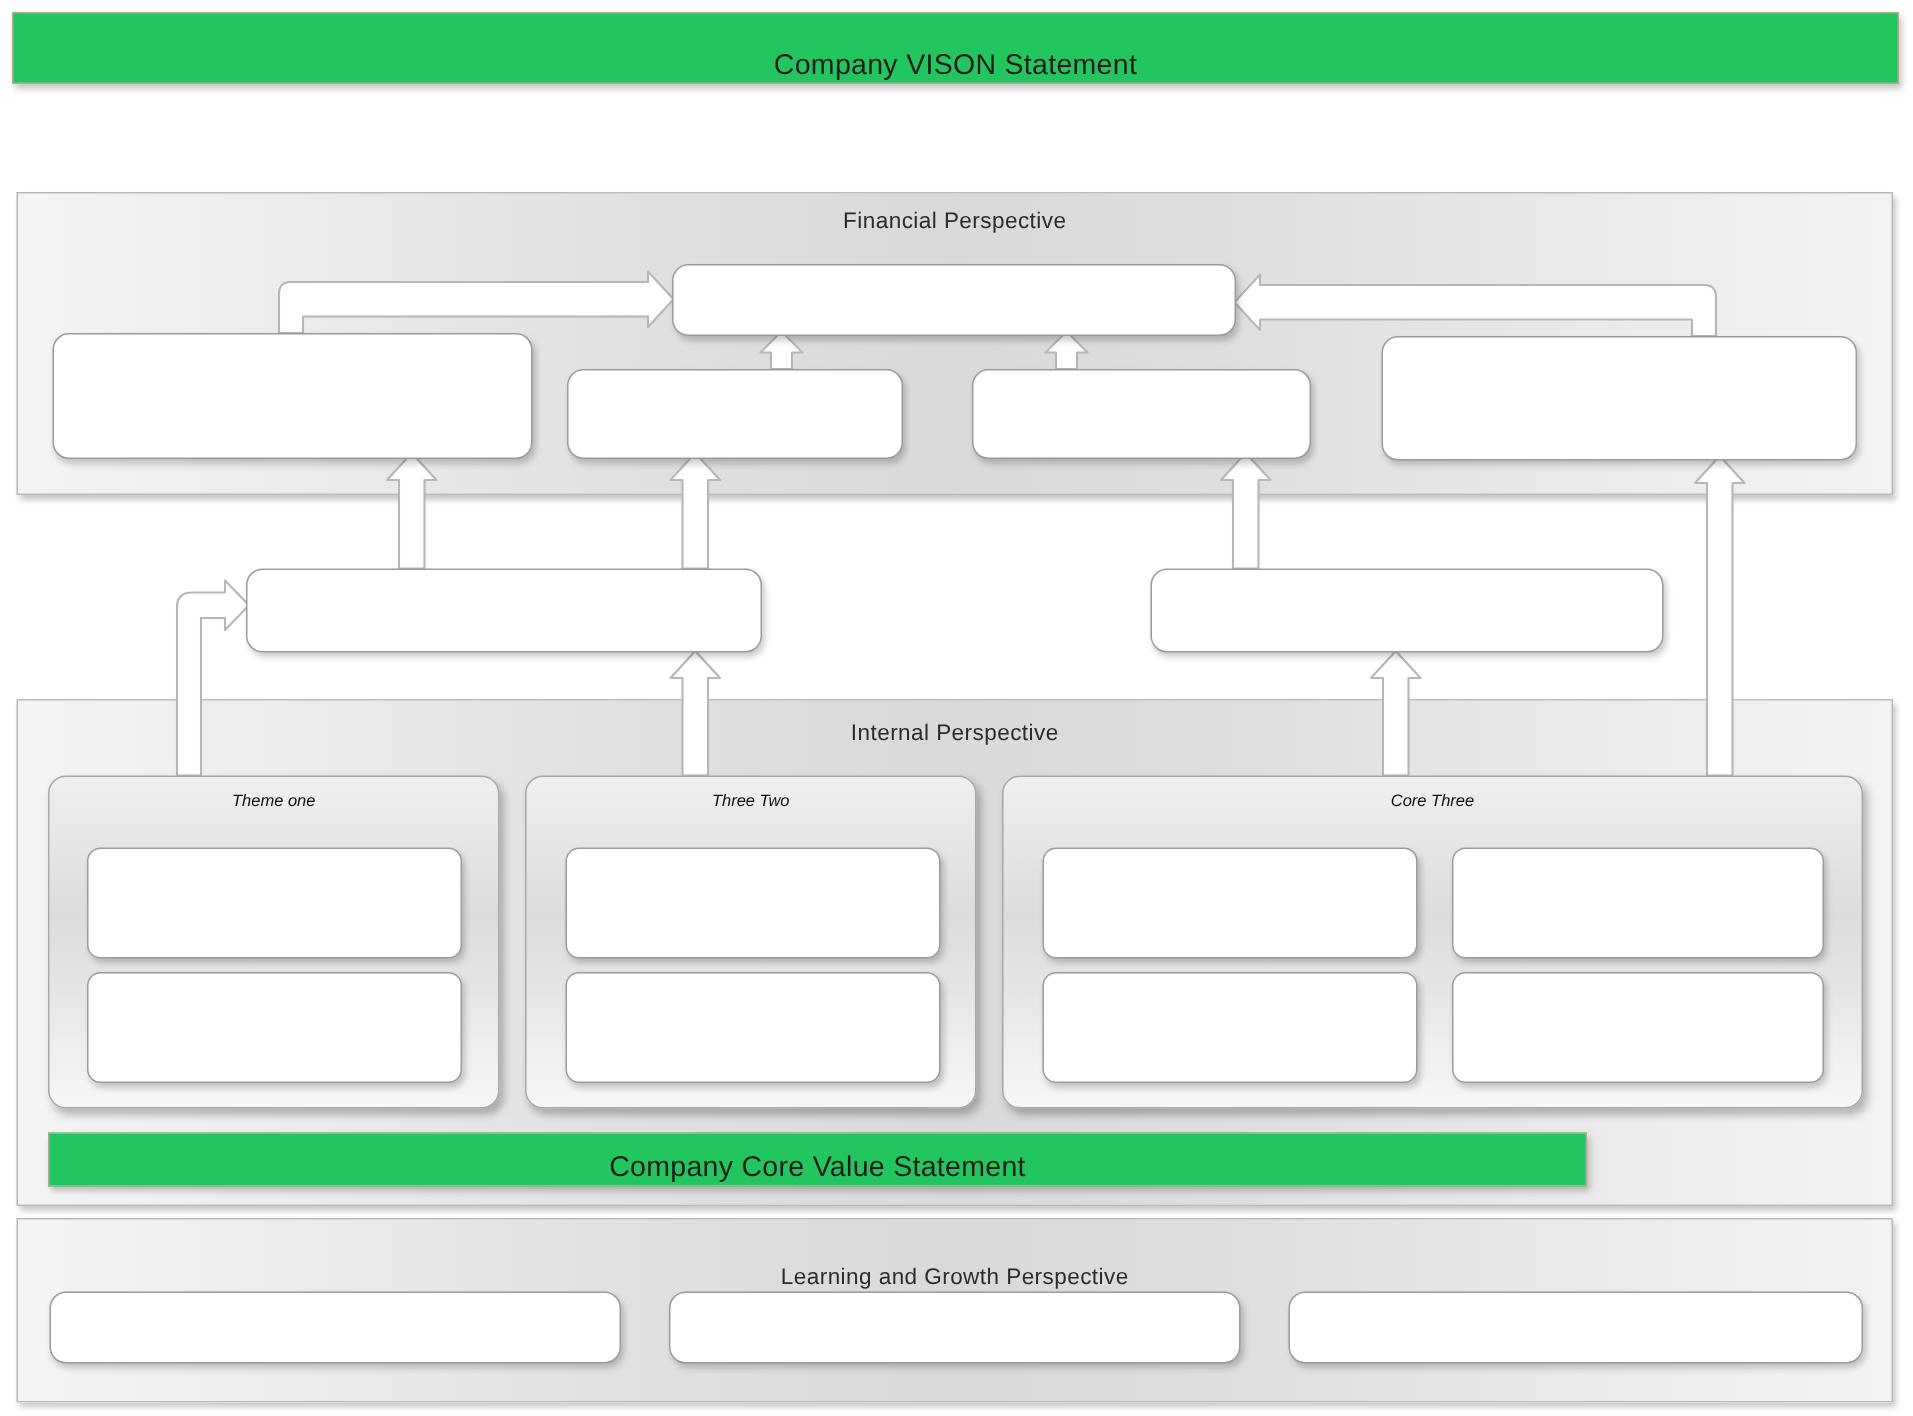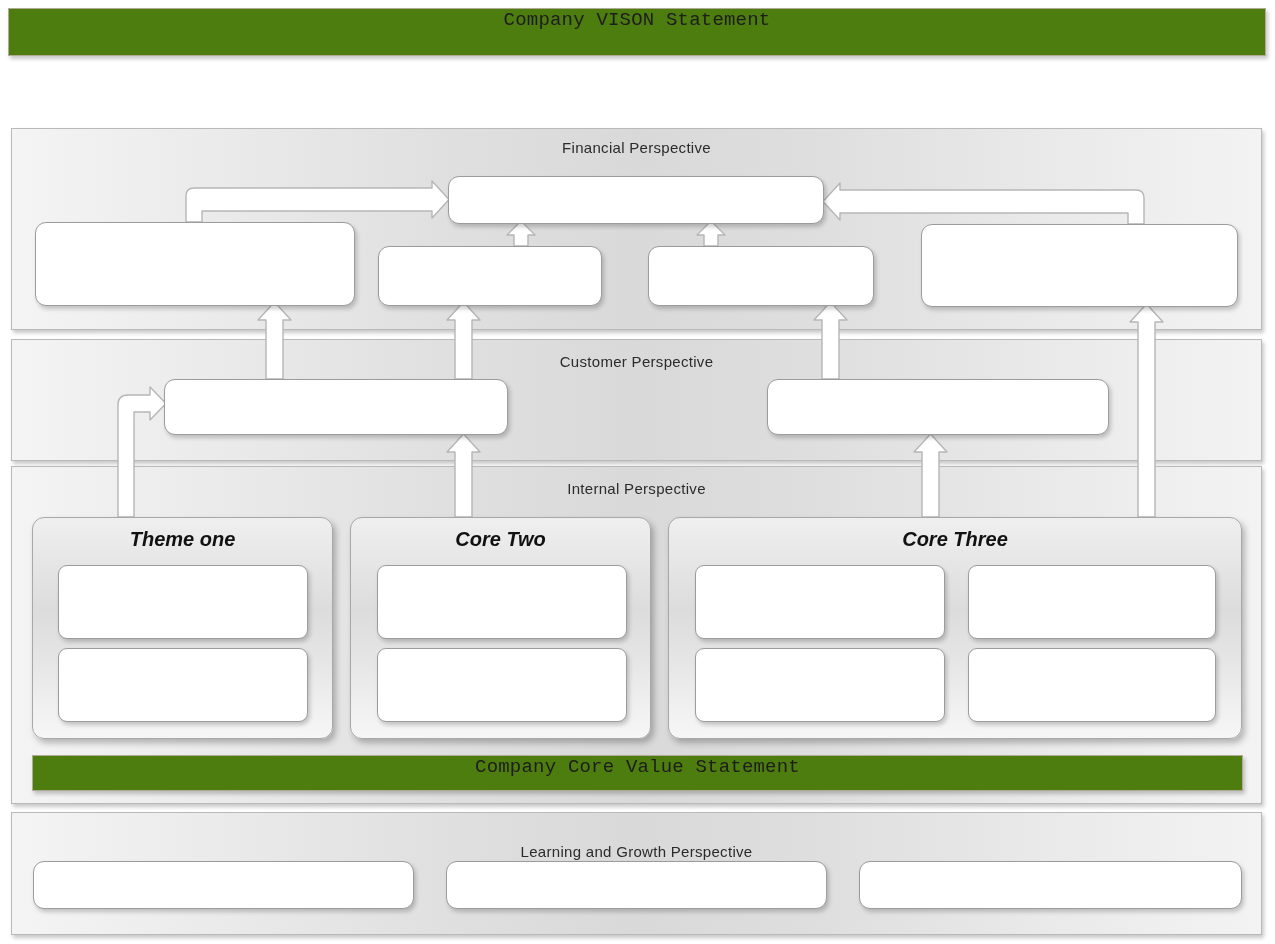--- a/index.html
+++ b/index.html
@@ -30,13 +30,12 @@
   .statement{
     position:absolute;
     box-sizing:border-box;
-    background:#4d7c0f;
+    background:#22c55e;
     border:1px solid #b0aa97;
     display:flex;
-    align-items:flex-start;
+    align-items:flex-end;
     justify-content:center;
     box-shadow:2px 3px 4px rgba(0,0,0,0.22);
-    font-family:Liberation Mono, monospace;
   }
   .statement .txt{
     font-size:19px;

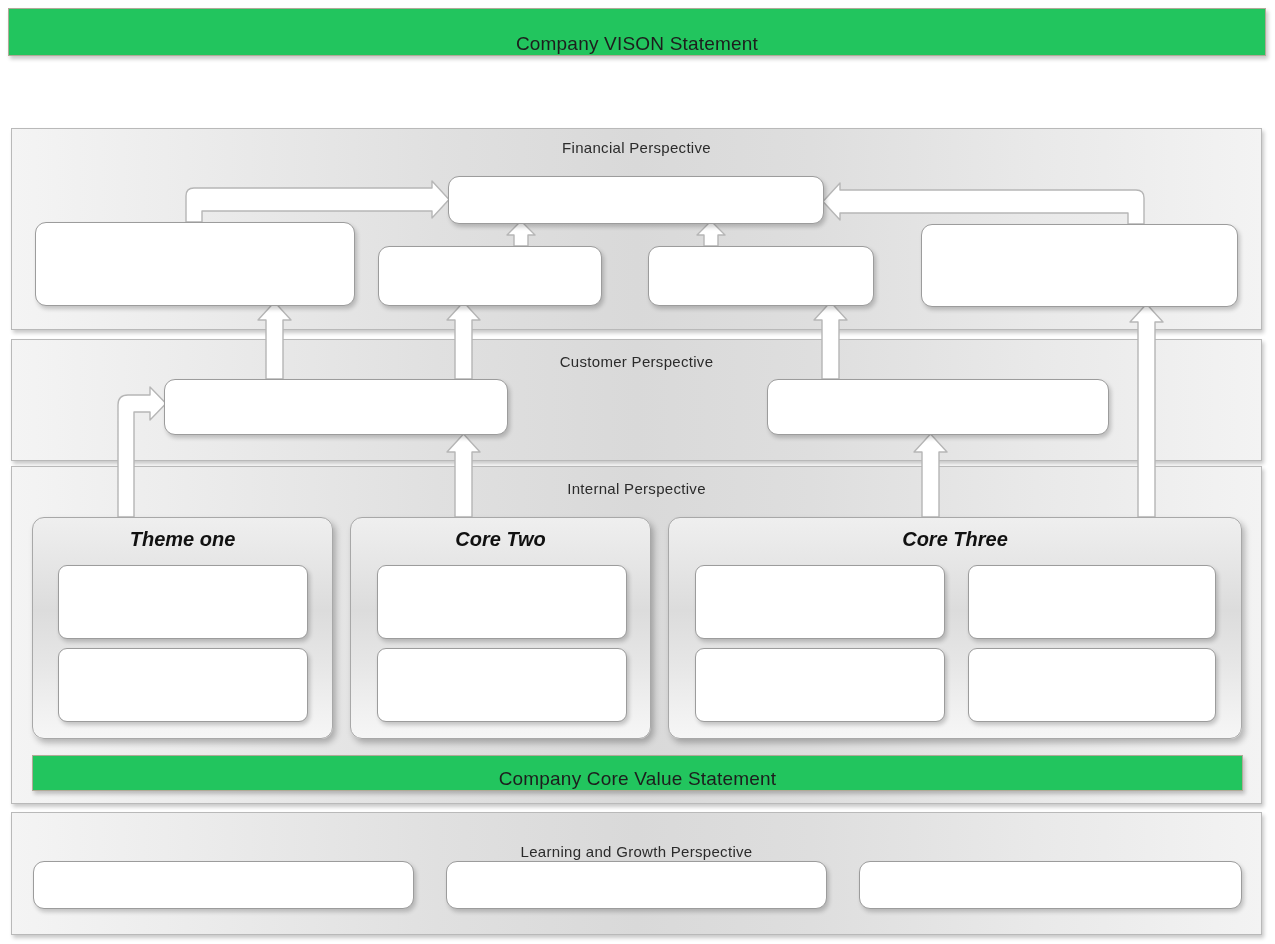--- a/index.html
+++ b/index.html
@@ -135,9 +135,6 @@
     <span></span>
   </div>
 
-  <div class="band band-grad" style="left:11px;top:339px;width:1251px;height:122px;">
-    <div class="perspective-title" style="top:13px;">Customer Perspective</div>
-  </div>
 
   <div class="node" style="left:164px;top:379px;width:344px;height:56px;">
     <span></span>

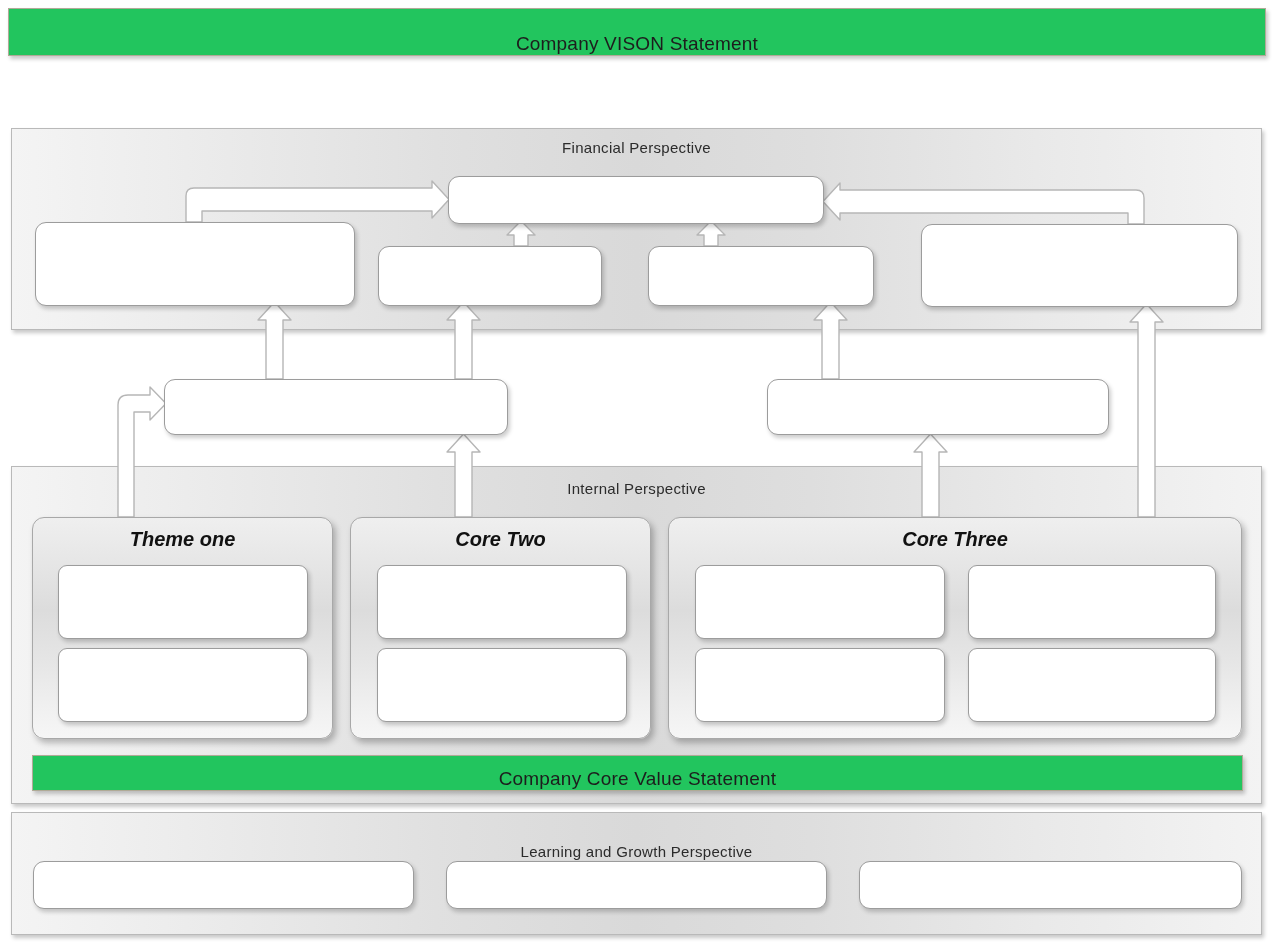--- a/index.html
+++ b/index.html
@@ -83,9 +83,9 @@
     position:absolute;
     top:10px;left:0;right:0;
     text-align:center;
-    font-size:20px;
+    font-size:11px;
     font-style:italic;
-    font-weight:bold;
+    font-weight:normal;
     color:#111;
     white-space:nowrap;
   }

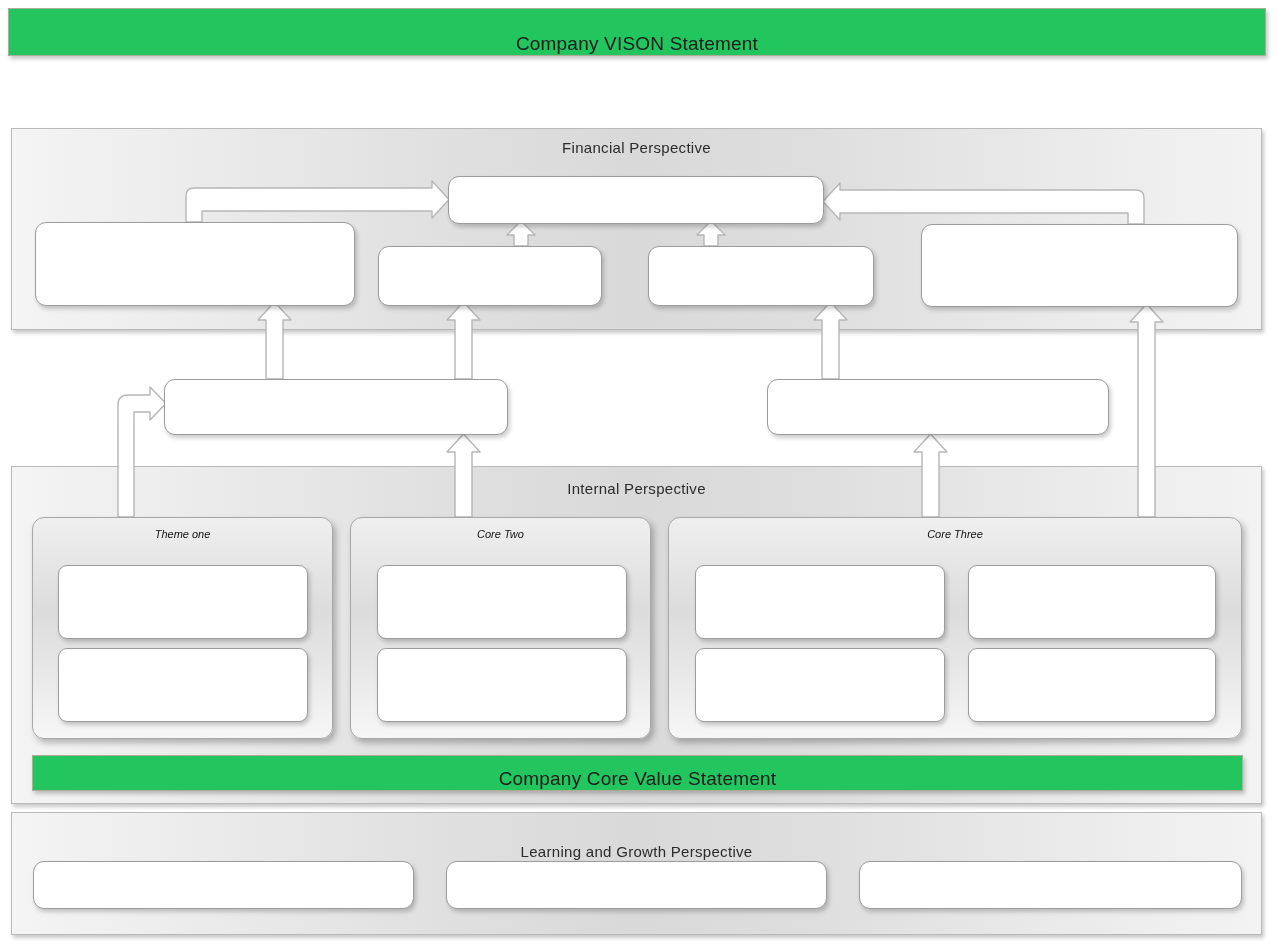--- a/index.html
+++ b/index.html
@@ -158,7 +158,7 @@
   </div>
 
   <div class="theme" style="left:350px;top:517px;width:301px;height:222px;">
-    <div class="theme-label">Core Two</div>
+    <div class="theme-label">Three Two</div>
   </div>
   <div class="node small-r" style="left:377px;top:565px;width:250px;height:74px;">
     <span></span>

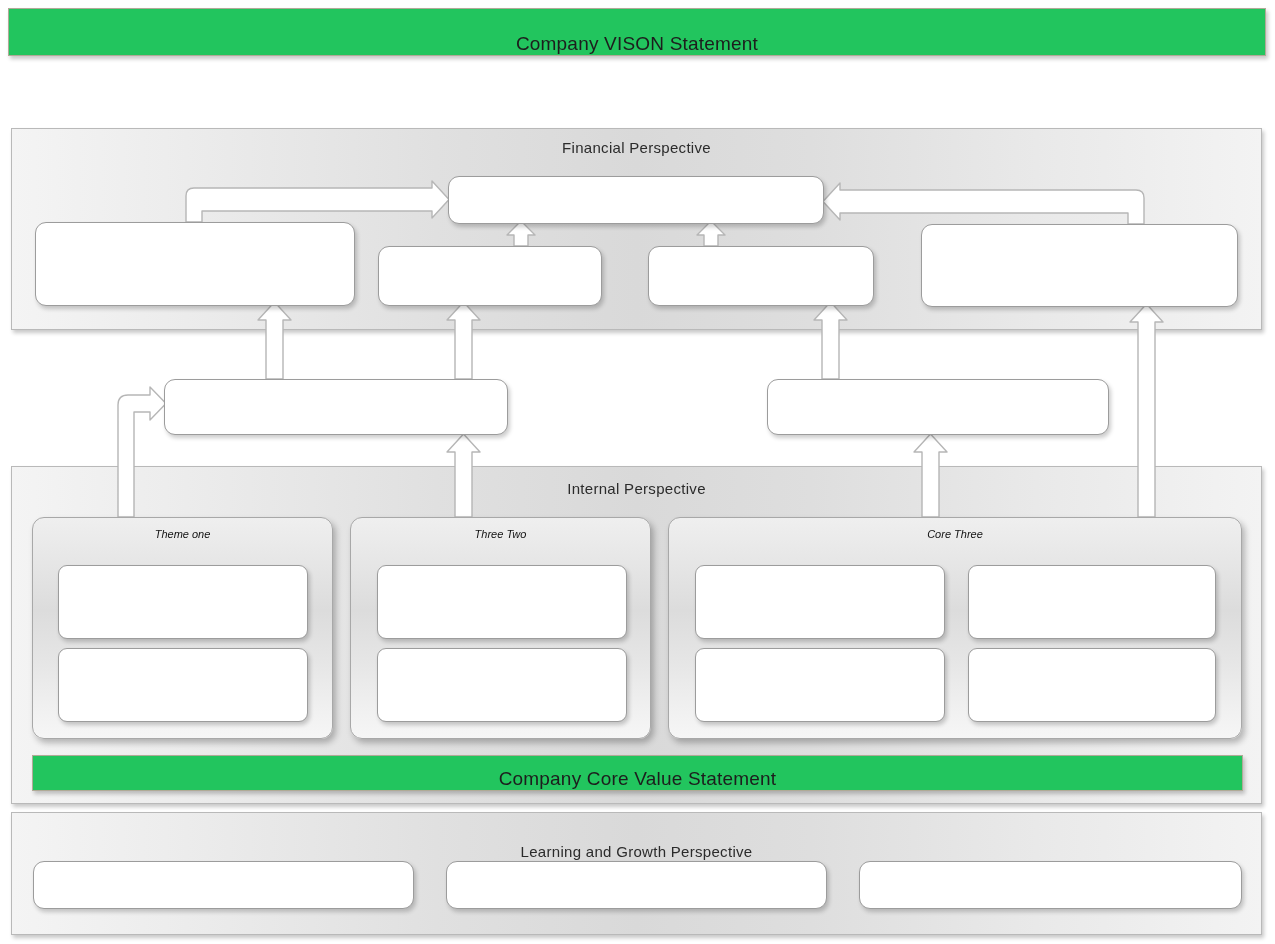--- a/index.html
+++ b/index.html
@@ -183,7 +183,7 @@
     <span></span>
   </div>
 
-  <div class="statement" style="left:32px;top:755px;width:1211px;height:36px;z-index:7;">
+  <div class="statement" style="left:32px;top:755px;width:1026px;height:36px;z-index:7;">
     <span class="txt">Company Core Value Statement</span>
   </div>
 

